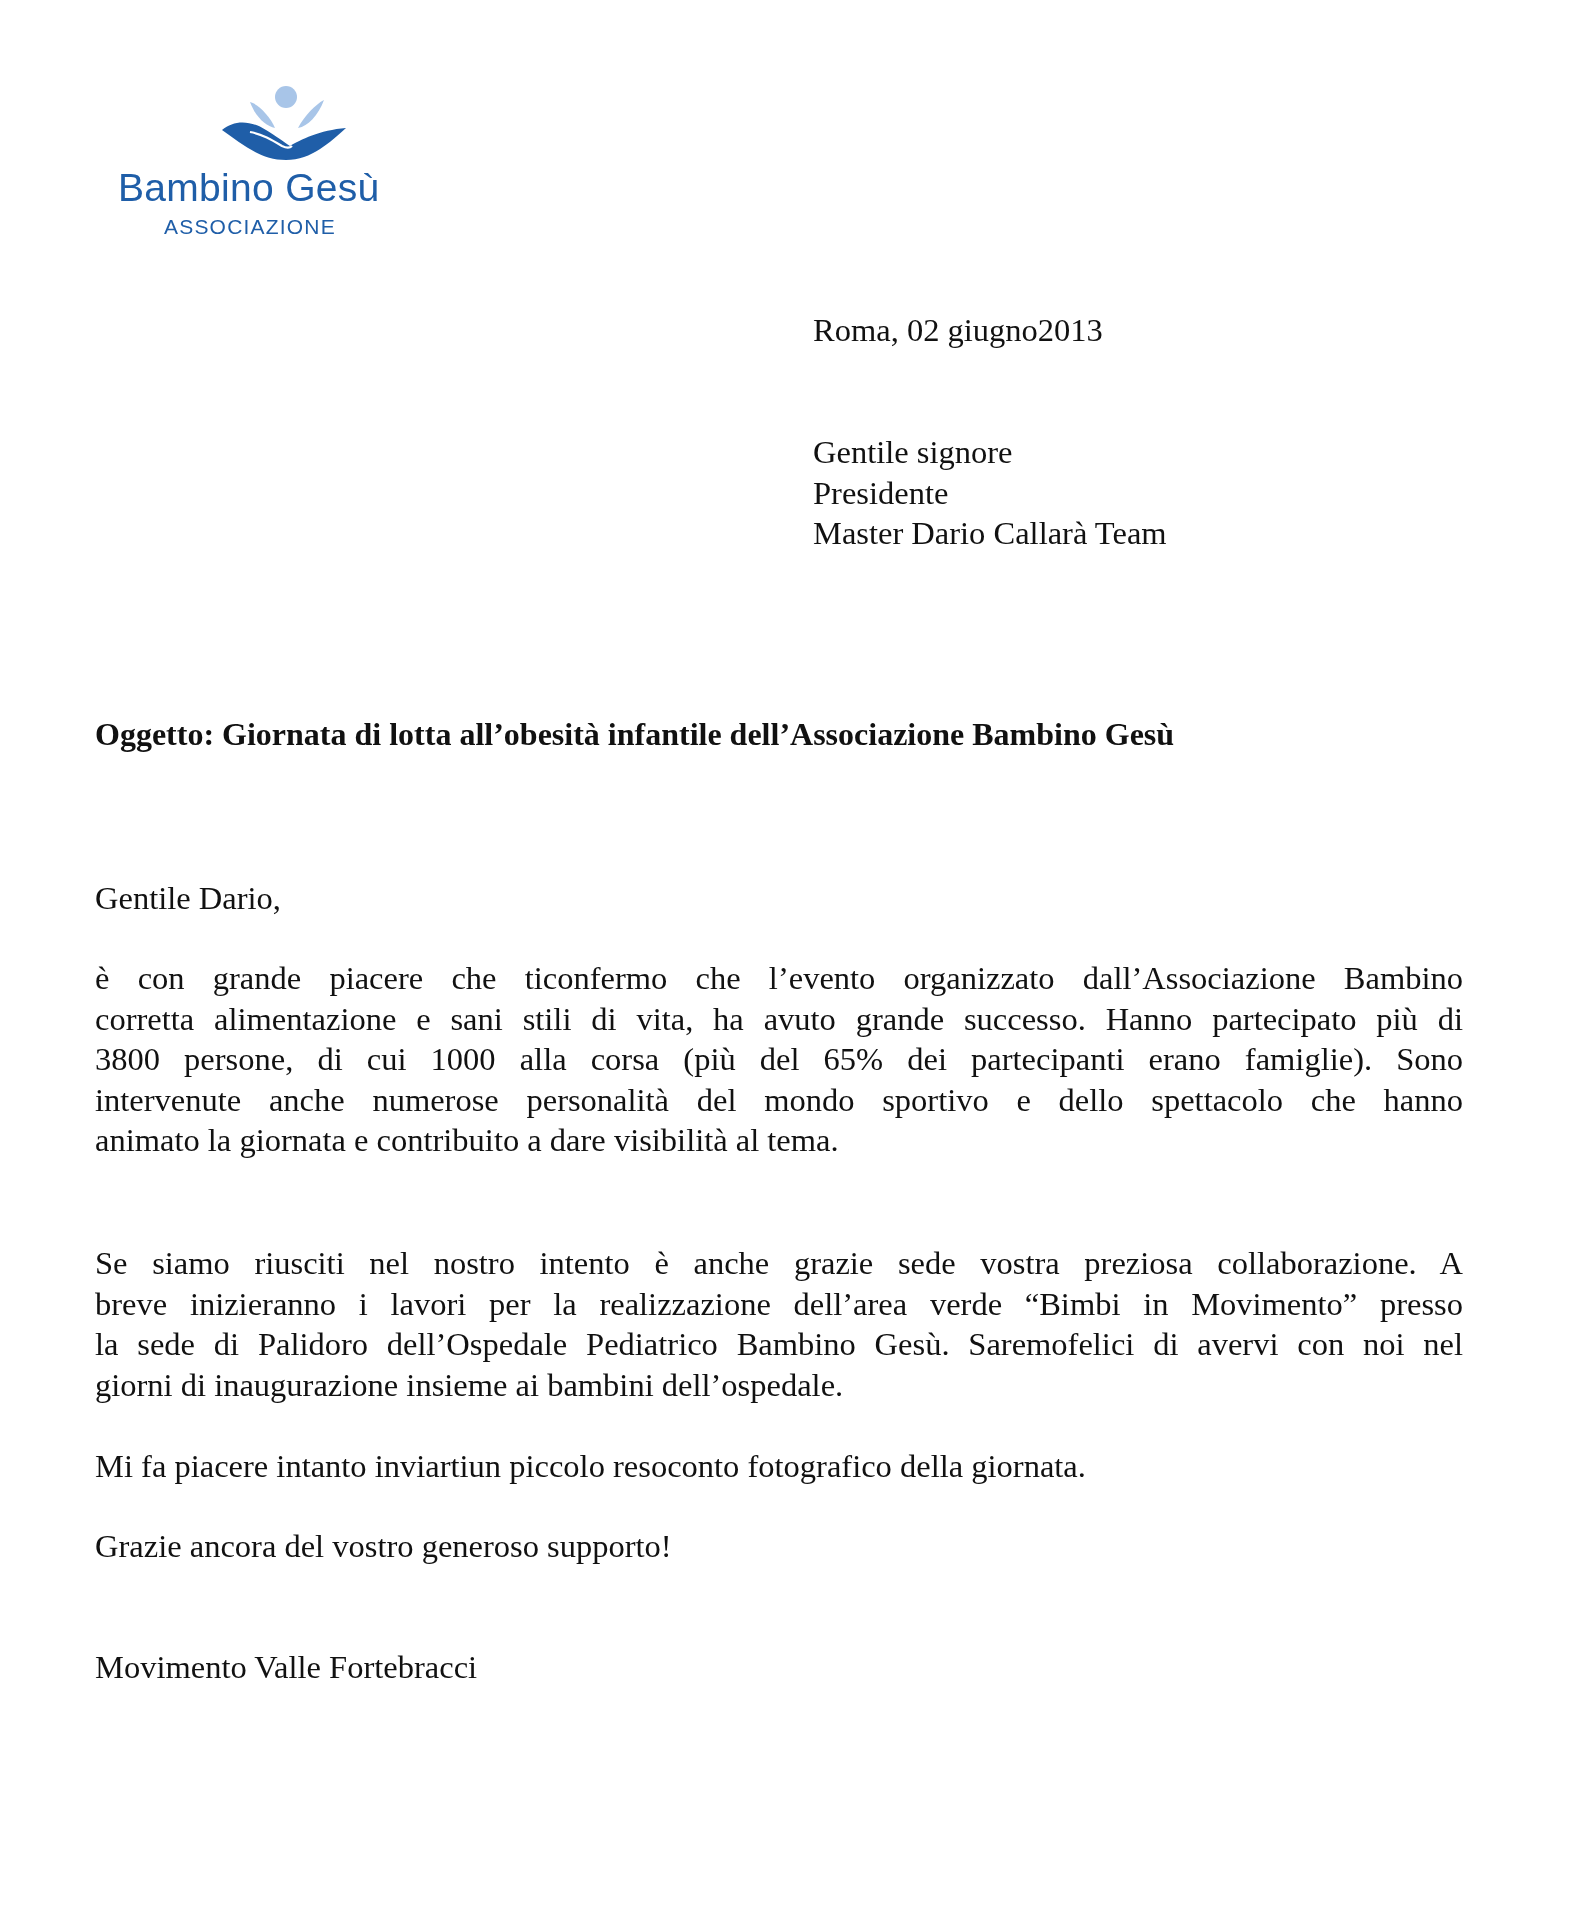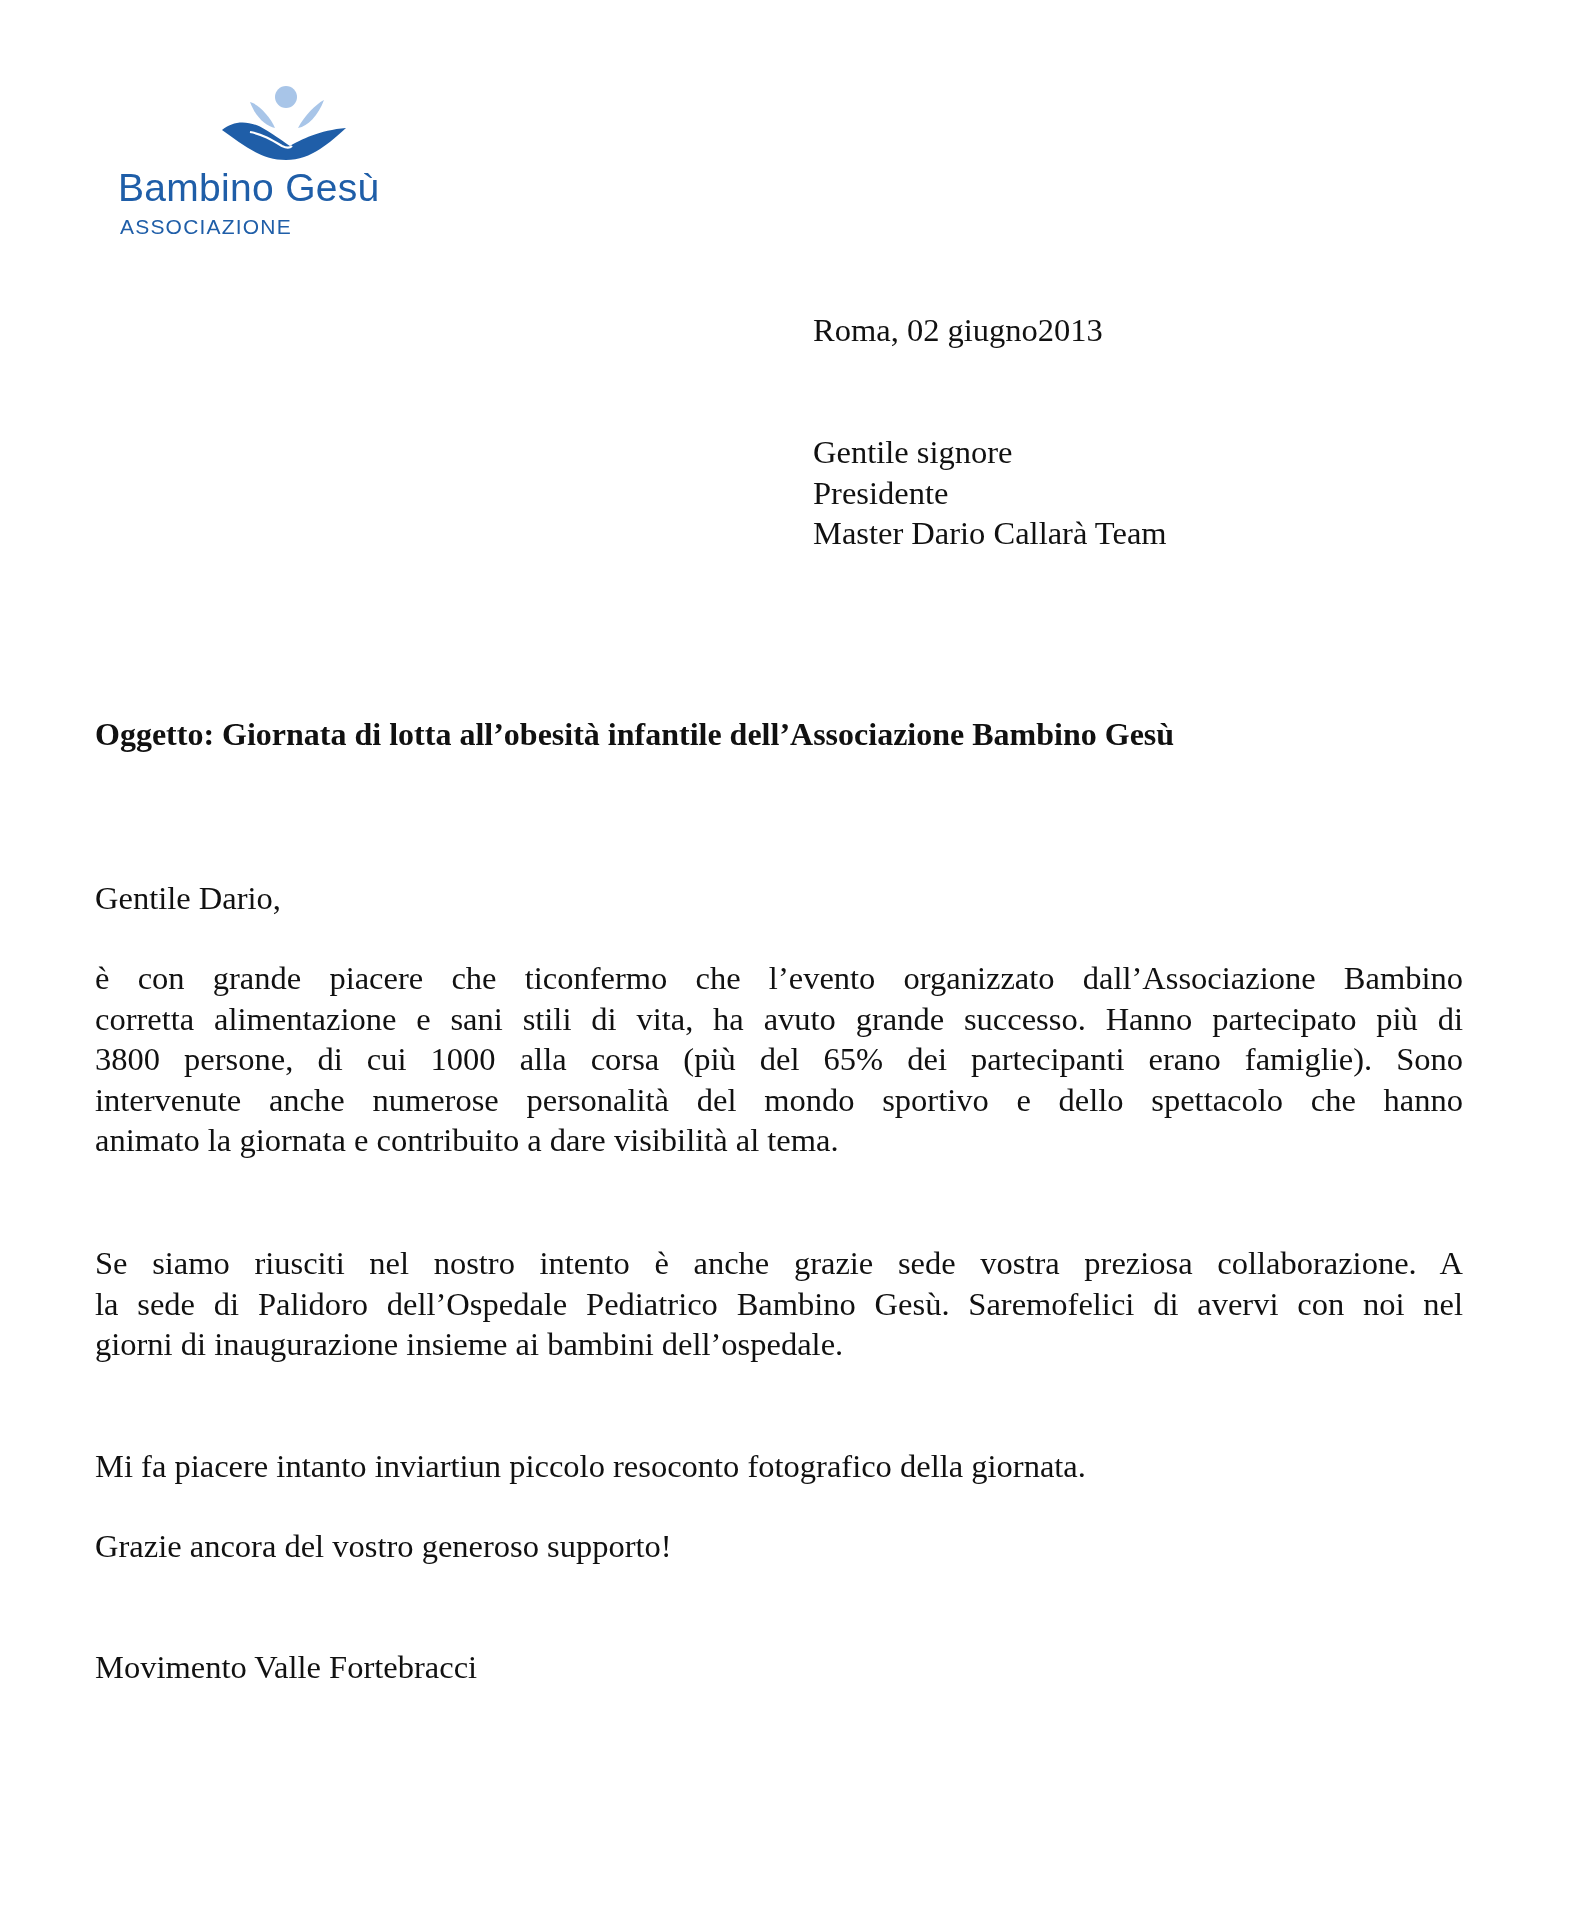--- a/index.html
+++ b/index.html
@@ -43,7 +43,7 @@
     <path d="M30 46 C42 48 52 54 62 60 C66 62 70 62 72 60" stroke="#ffffff" stroke-width="2.2" fill="none"></path>
   </svg>
   <div class="logo-name" style="color:#1f5ea8;">Bambino Gesù</div>
-  <div class="logo-sub" style="color:#1f5ea8;">ASSOCIAZIONE</div>
+  <div class="logo-sub" style="color:#1f5ea8;margin-left:44px;">ASSOCIAZIONE</div>
 </div>
 
 <div class="abs txt date">Roma, 02 giugno2013</div>

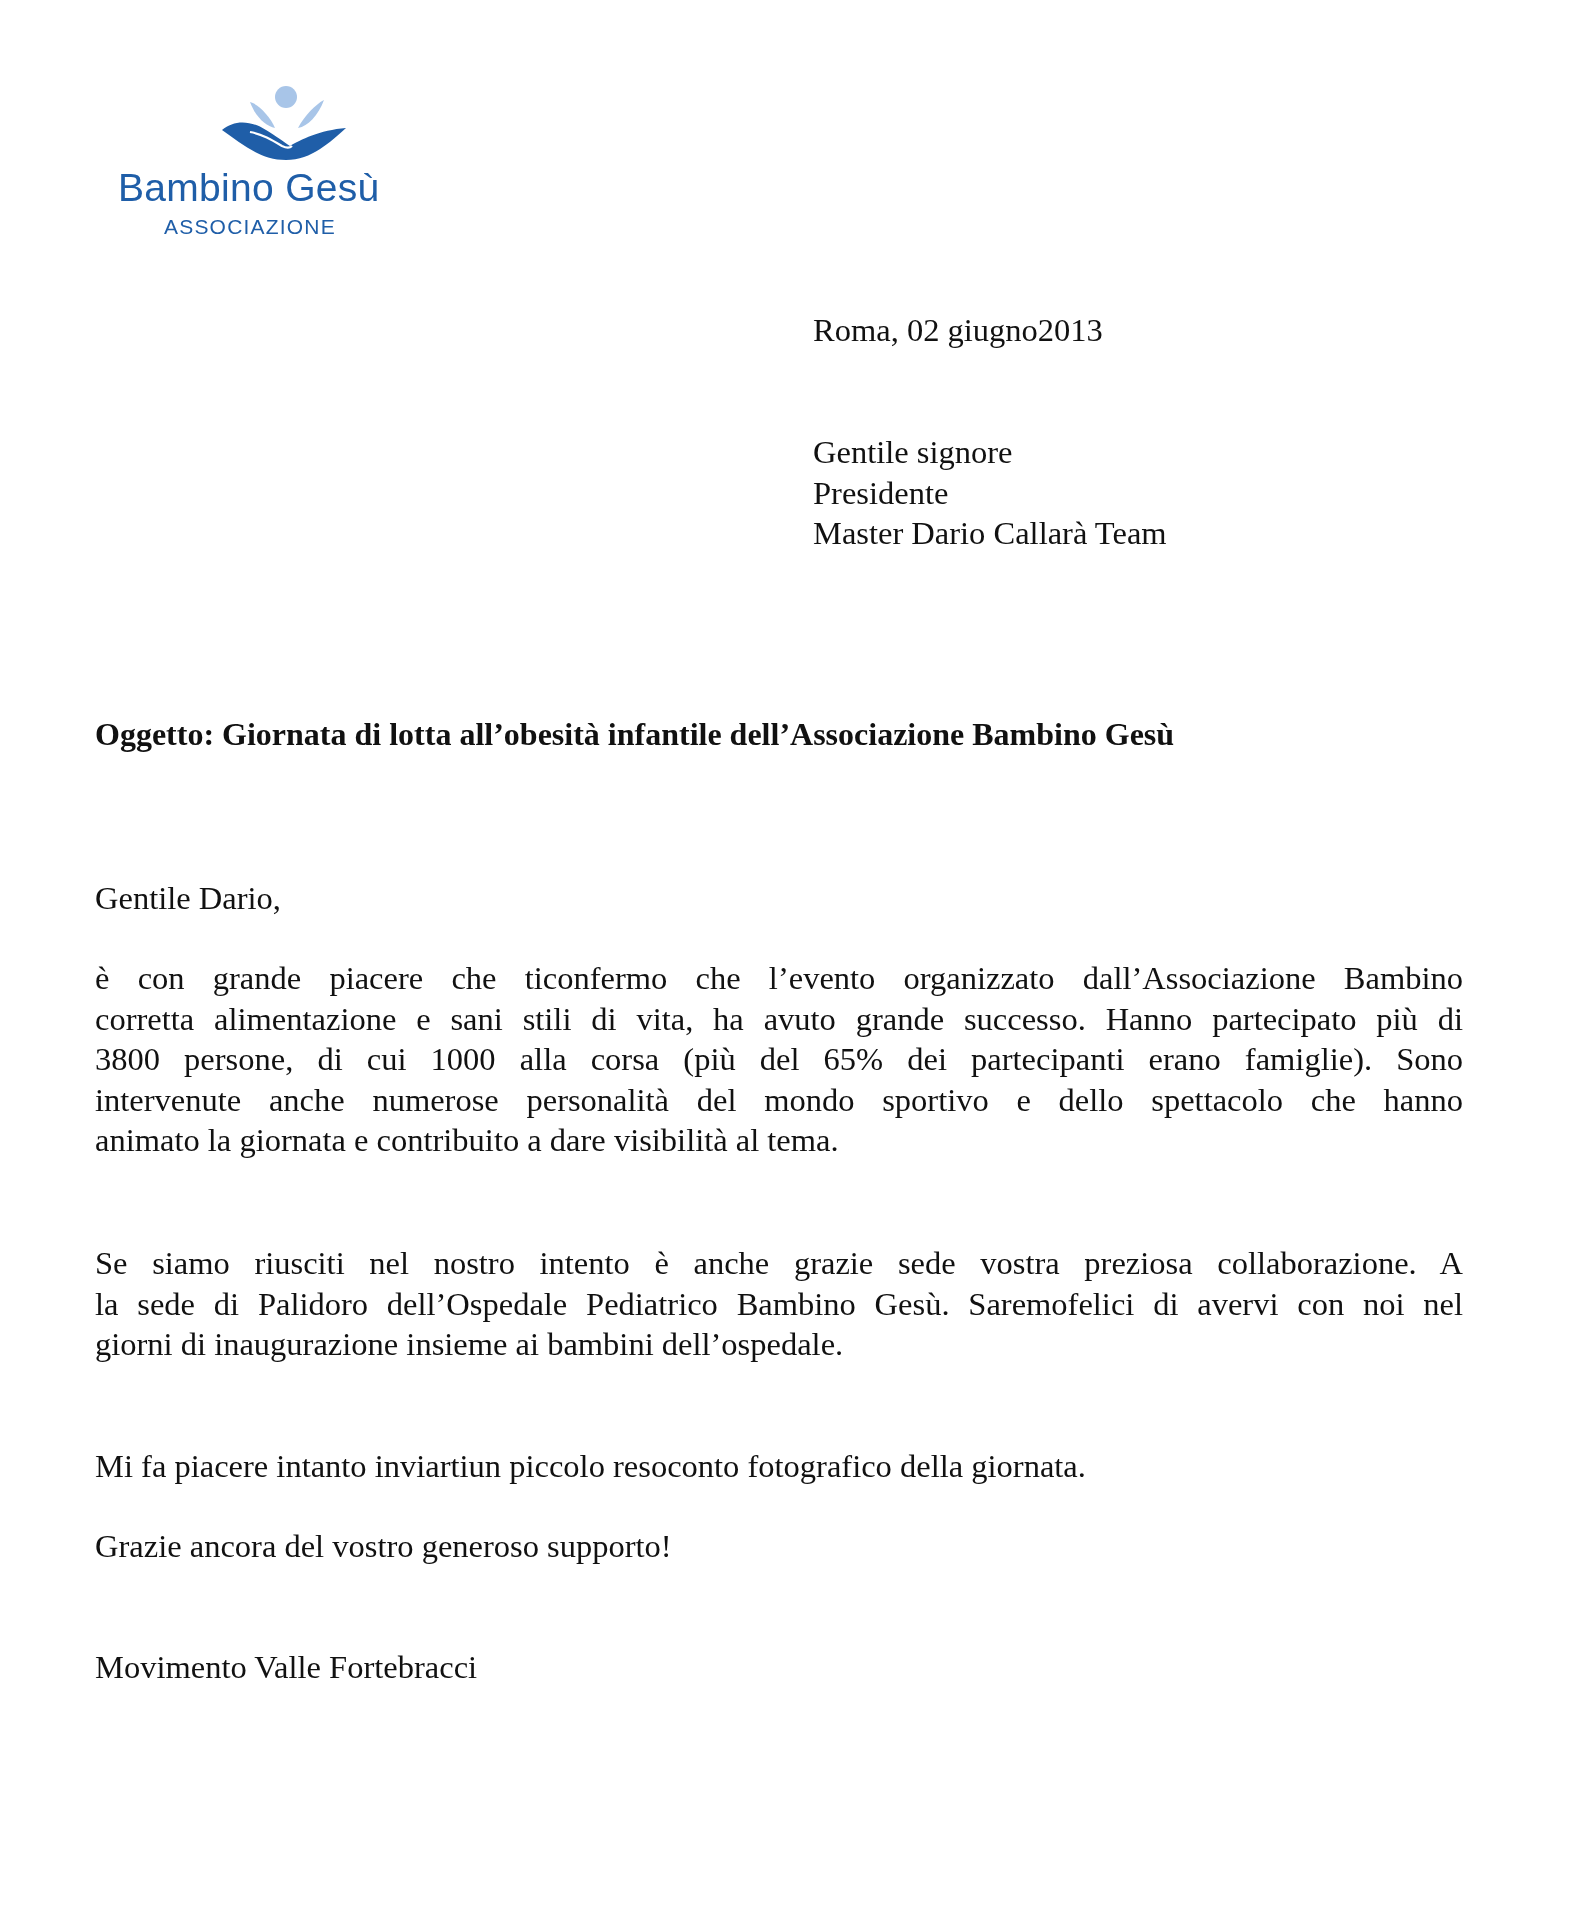--- a/index.html
+++ b/index.html
@@ -68,6 +68,7 @@
 
 <div class="abs txt para p2">
   <span class="line">Se siamo riusciti nel nostro intento è anche grazie sede vostra preziosa collaborazione. A</span>
+  <span class="line">breve inizieranno i lavori per la realizzazione dell’area verde “Bimbi in Movimento” presso</span>
   <span class="line">la sede di Palidoro dell’Ospedale Pediatrico Bambino Gesù. Saremofelici di avervi con noi nel</span>
   <span class="line last">giorni di inaugurazione insieme ai bambini dell’ospedale.</span>
 </div>

